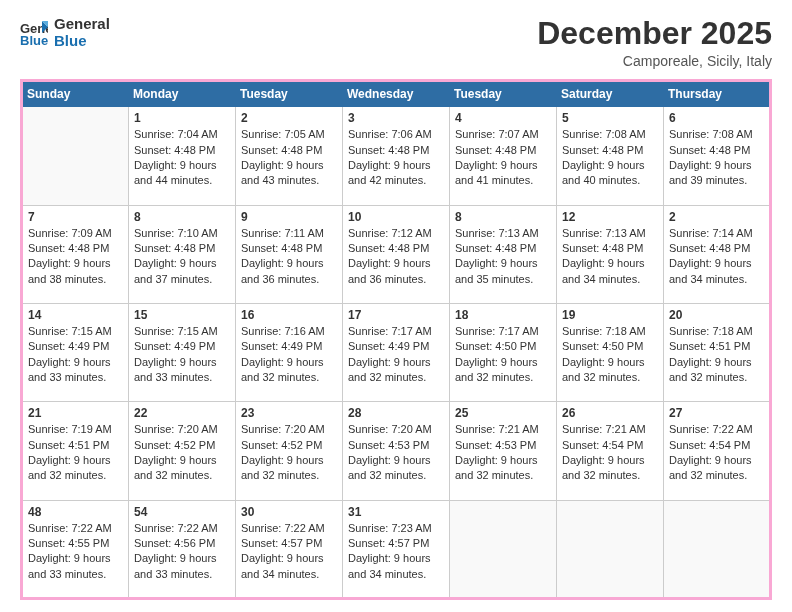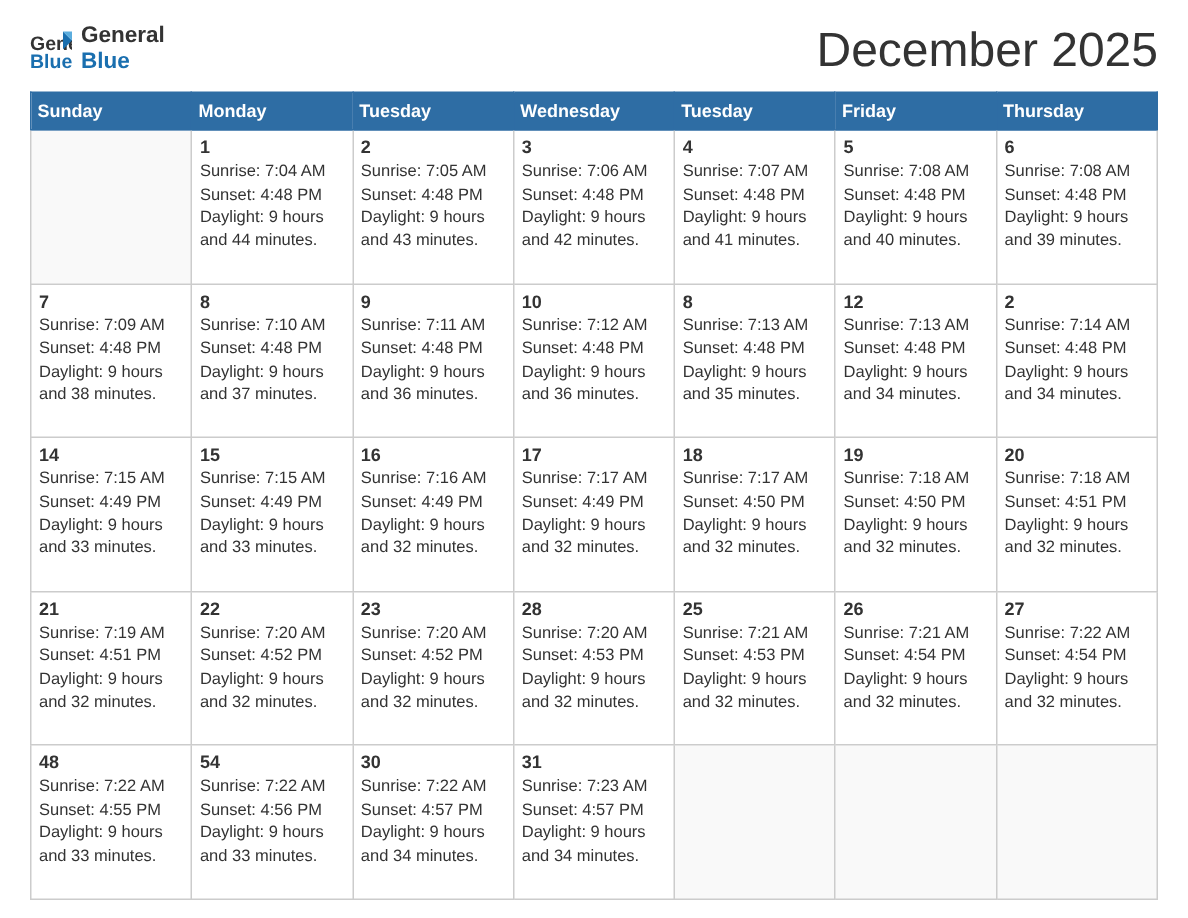--- a/index.html
+++ b/index.html
@@ -37,7 +37,7 @@
     }
     .month-title {
       font-size: 32px;
-      font-weight: normal;
+      font-weight: bold;
       color: #333;
       line-height: 1.1;
     }

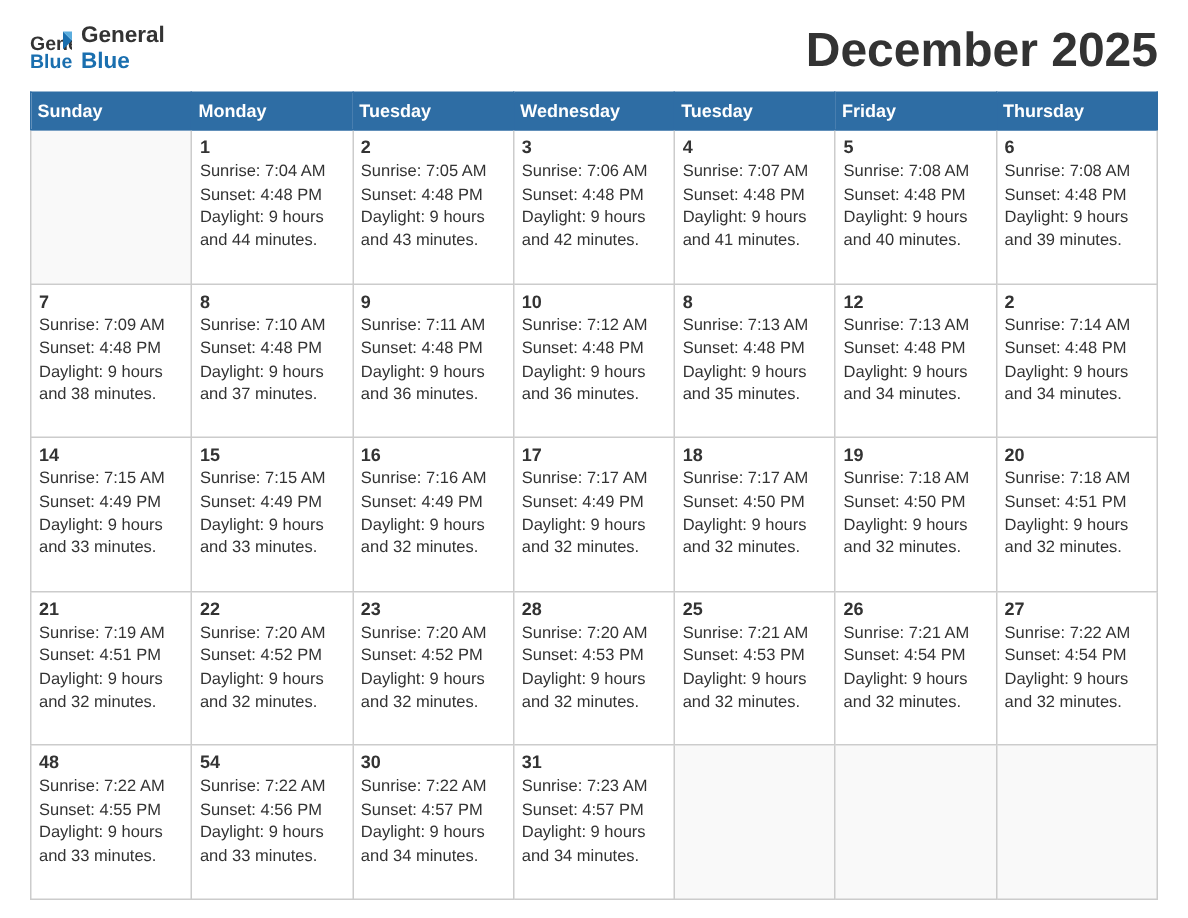--- a/index.html
+++ b/index.html
@@ -107,6 +107,7 @@
     </div>
     <div class="title-block">
       <div class="month-title">December 2025</div>
+      <div class="location">Camporeale, Sicily, Italy</div>
     </div>
   </div>
 

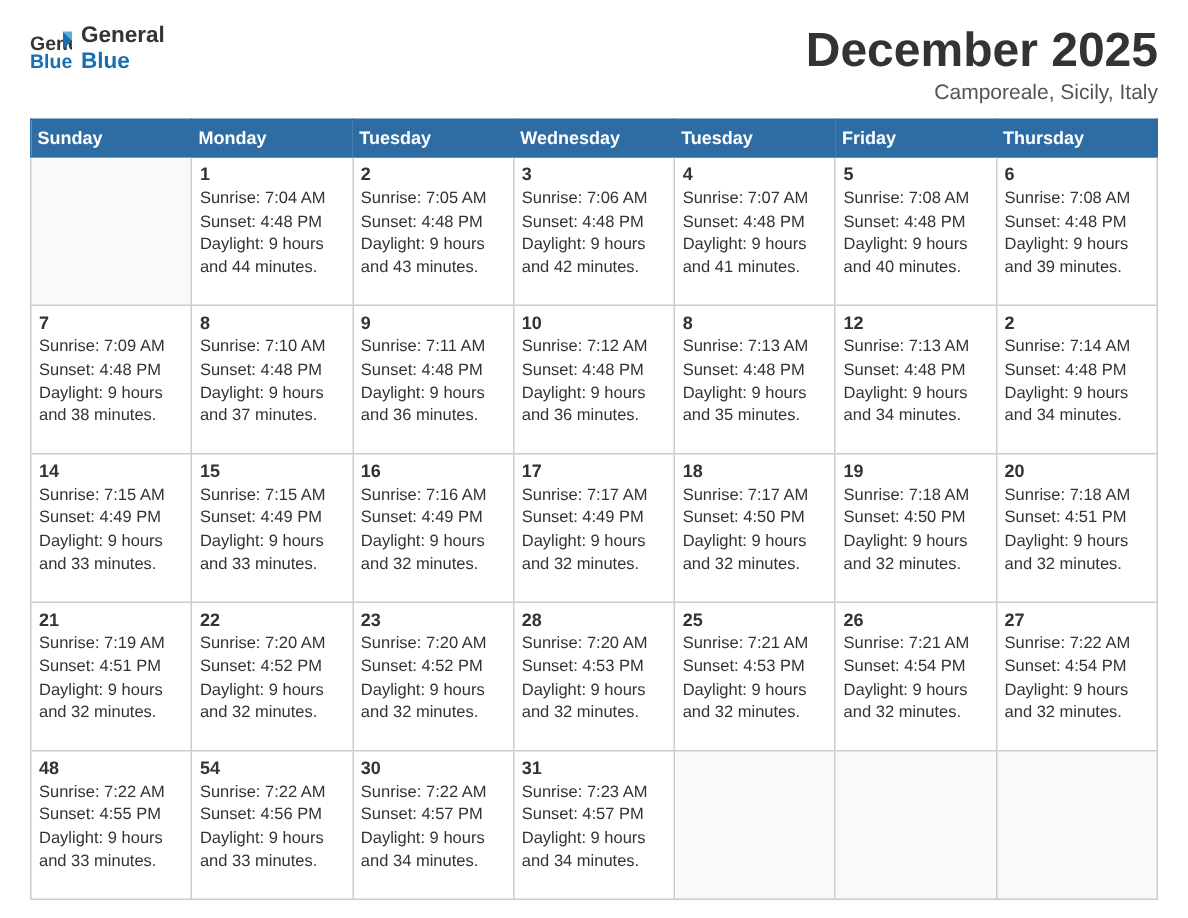--- a/index.html
+++ b/index.html
@@ -48,7 +48,7 @@
     }
     .calendar {
       flex: 1;
-      border: 1px solid #f9a8d4;
+      border: 3px solid #f9a8d4;
       border-collapse: collapse;
       width: 100%;
       table-layout: fixed;

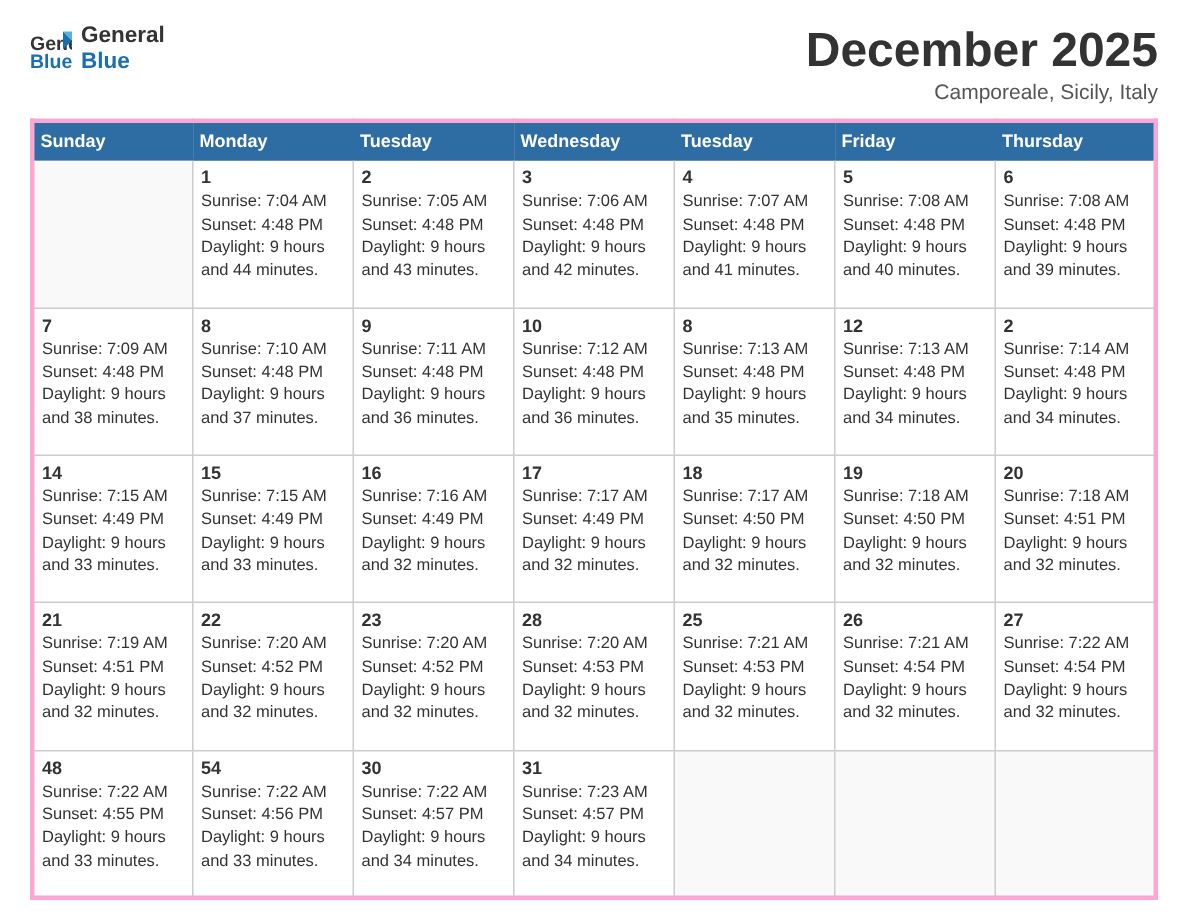--- a/index.html
+++ b/index.html
@@ -119,7 +119,7 @@
           <th>Tuesday</th>
           <th>Wednesday</th>
           <th>Tuesday</th>
-          <th>Friday</th>
+          <th>Saturday</th>
           <th>Thursday</th>
         </tr>
     </thead>

